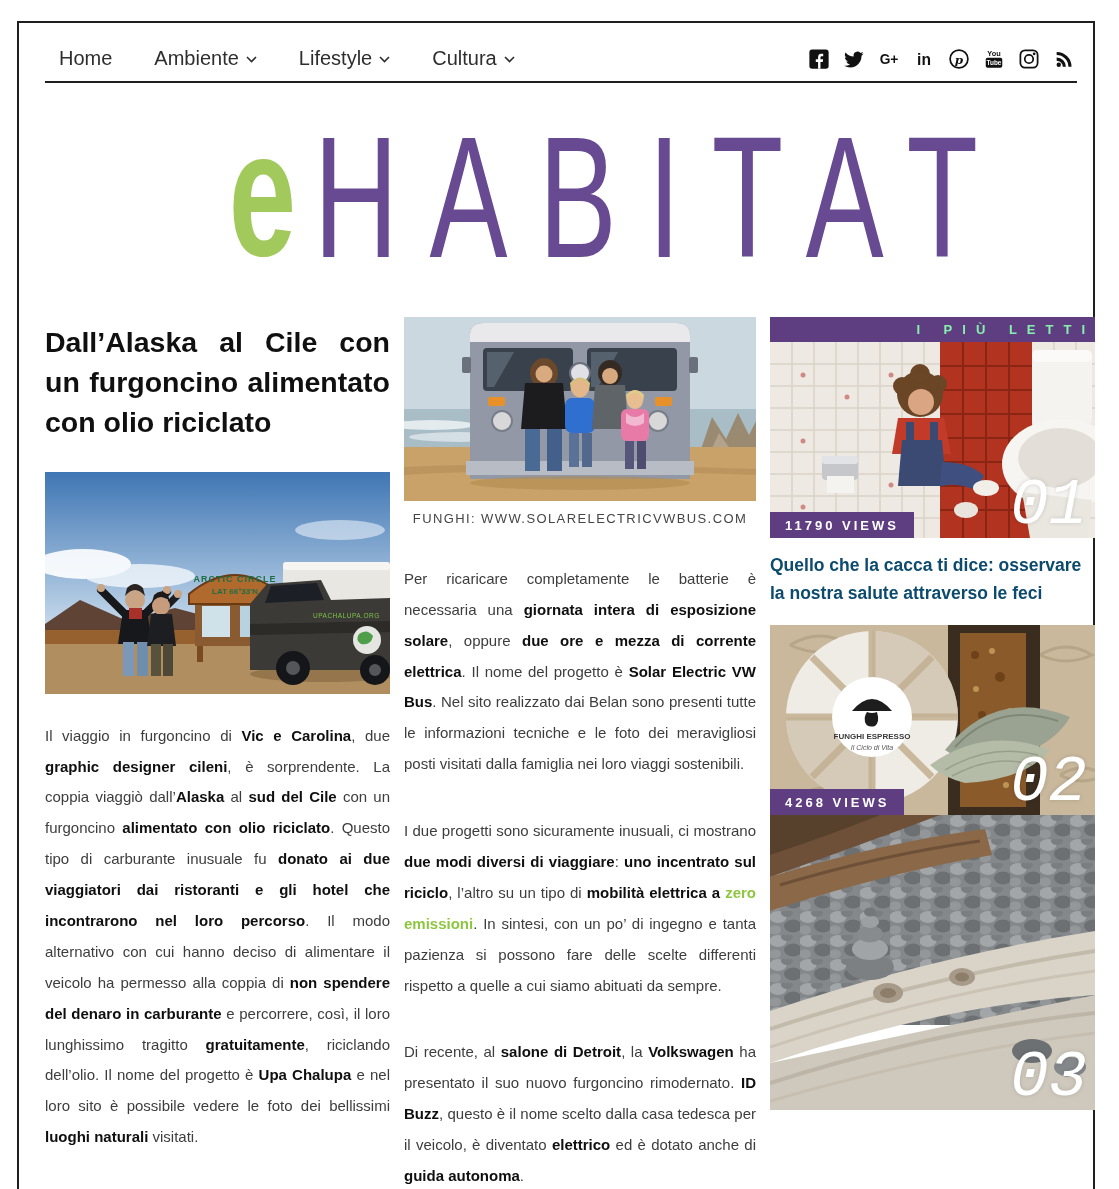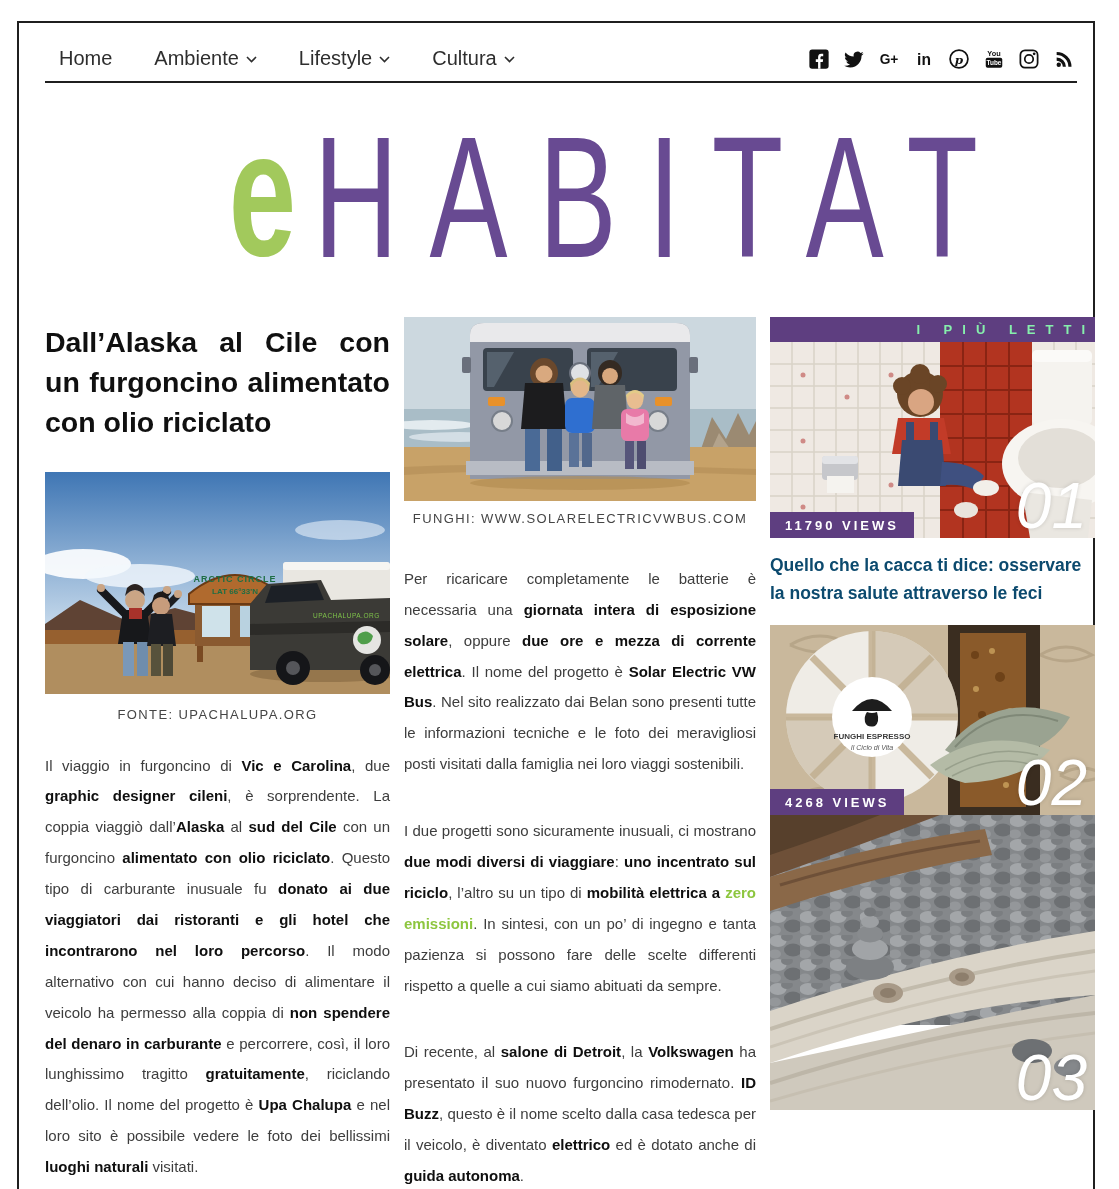--- a/index.html
+++ b/index.html
@@ -46,7 +46,7 @@
   .sb-item { position:relative; }
   .sb-img { position:relative; line-height:0; }
   .views-badge { position:absolute; left:0; bottom:0; background:#5e3e80; color:#fff; font-size:13px; font-weight:bold; letter-spacing:3px; padding:7px 15px 6px; line-height:1; }
-  .rank { position:absolute; right:8px; bottom:0; font-family:Liberation Sans, sans-serif; font-style:italic; font-size:64px; color:#fff; line-height:1; text-shadow:0 0 4px rgba(0,0,0,.15); }
+  .rank { position:absolute; right:8px; bottom:0; font-family:Liberation Mono, monospace; font-style:italic; font-size:64px; color:#fff; line-height:1; text-shadow:0 0 4px rgba(0,0,0,.15); }
   .sb-title { font-size:17.5px; font-weight:bold; color:#0c4a6e; line-height:1.65; margin:13px 0 17px; cursor:pointer; }
 </style>
 </head>

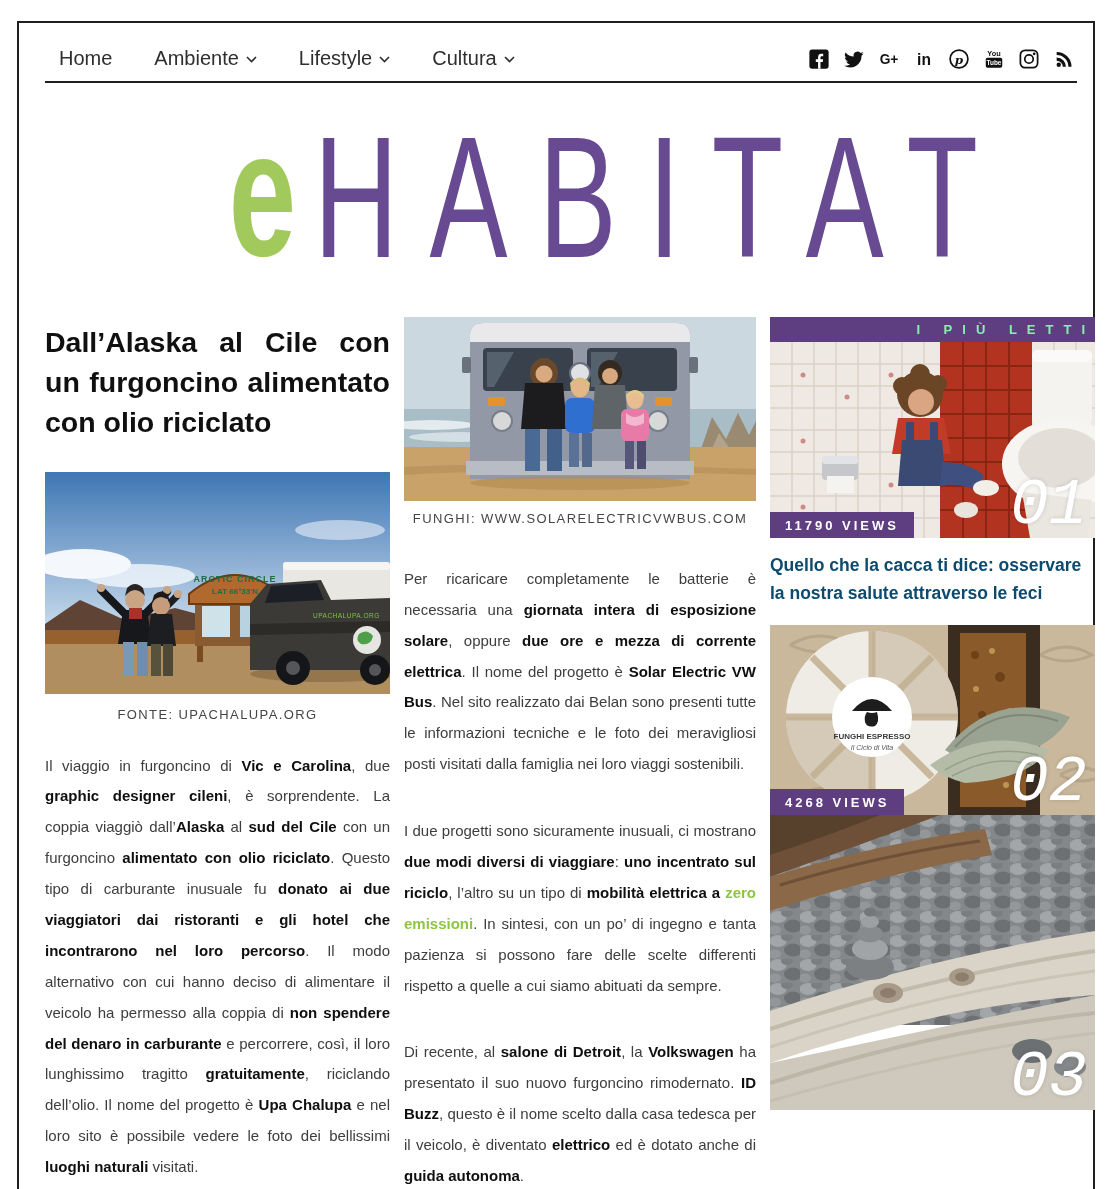--- a/index.html
+++ b/index.html
@@ -185,7 +185,6 @@
           <rect x="118" y="172" width="10" height="32" fill="#4e4936"></rect>
         </svg>
       </figure>
-      <figcaption class="caption">FONTE: UPACHALUPA.ORG</figcaption>
 
       <p class="body-text"><span>Il viaggio in furgoncino di </span><span class="b">Vic e Carolina</span><span>, due </span><span class="b">graphic designer cileni</span><span>, è sorprendente. La coppia viaggiò dall’</span><span class="b">Alaska</span><span> al </span><span class="b">sud del Cile</span><span> con un furgoncino </span><span class="b">alimentato con olio riciclato</span><span>. Questo tipo di carburante inusuale fu </span><span class="b">donato ai due viaggiatori dai ristoranti e gli hotel che incontrarono nel loro percorso</span><span>. Il modo alternativo con cui hanno deciso di alimentare il veicolo ha permesso alla coppia di </span><span class="b">non spendere del denaro in carburante</span><span> e percorrere, così, il loro lunghissimo tragitto </span><span class="b">gratuitamente</span><span>, riciclando dell’olio. Il nome del progetto è </span><span class="b">Upa Chalupa</span><span> e nel loro sito è possibile vedere le foto dei bellissimi </span><span class="b">luoghi naturali</span><span> visitati.</span></p>
     </div>

